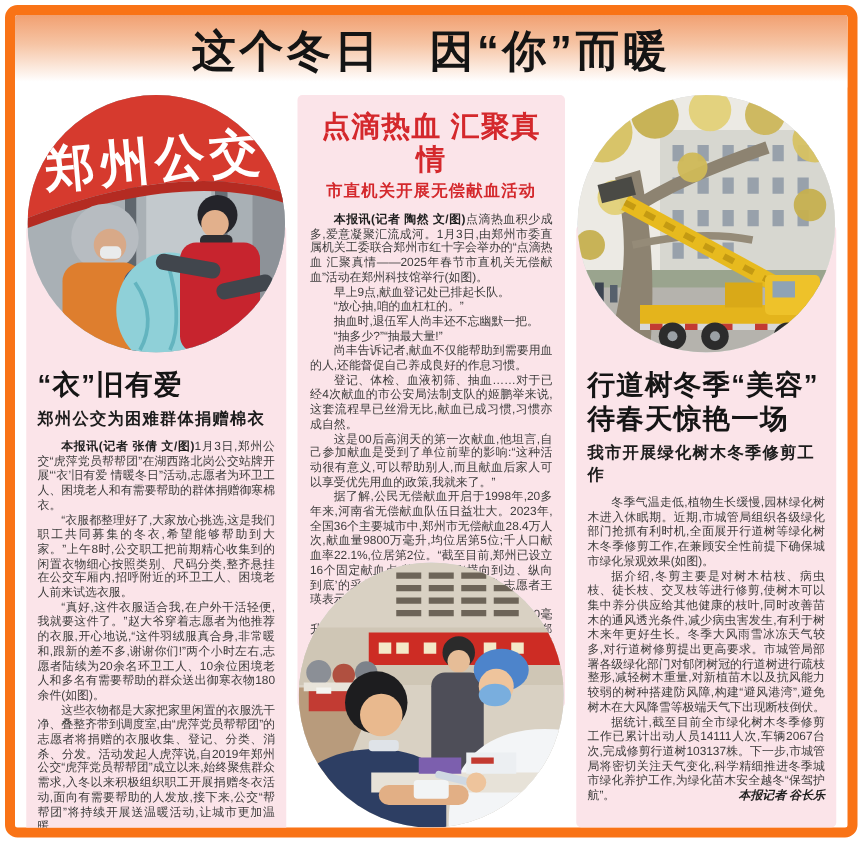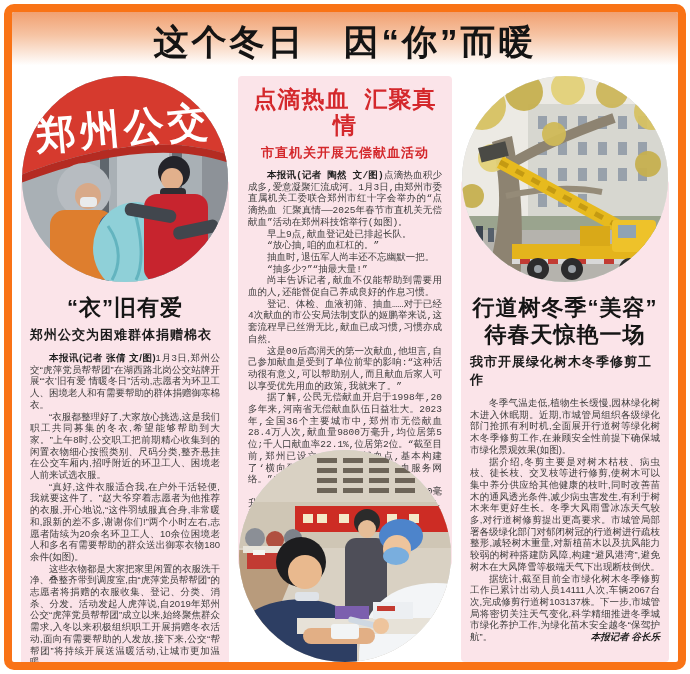--- a/index.html
+++ b/index.html
@@ -24,7 +24,7 @@
   }
   .col{display:flex;flex-direction:column;position:relative;}
   .col-left,.col-right{flex:0 0 208px;}
-  .col-mid{flex:1;min-width:0;font-family:Liberation Mono, monospace;}
+  .col-mid{flex:1;min-width:0;}
   .photo{
     width:206px;height:206px;border-radius:50%;overflow:hidden;position:relative;z-index:2;
     margin:0 auto;flex:0 0 auto;background:#cfd3d6;

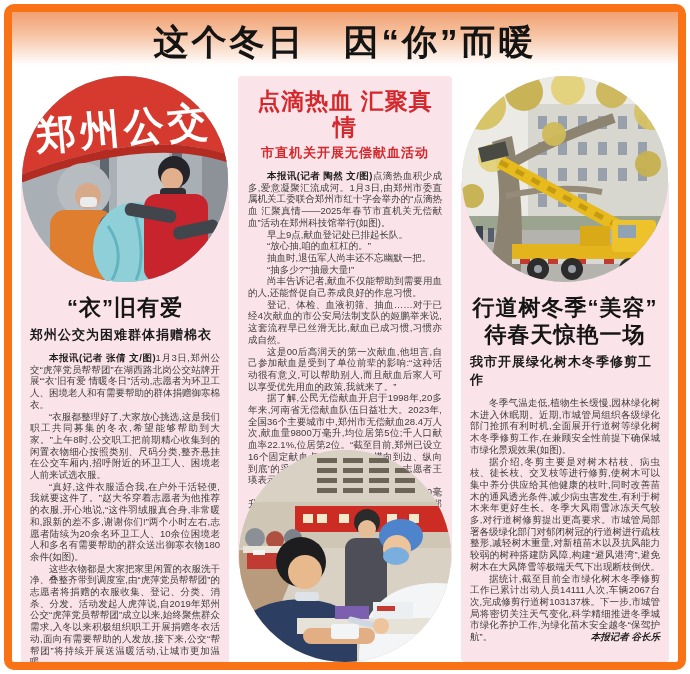--- a/index.html
+++ b/index.html
@@ -40,7 +40,7 @@
     flex:1 1 auto;padding:6px 10px 10px 10px;z-index:1;
   }
   .hl{
-    font-weight:bold;text-align:center;color:#151515;
+    font-weight:bold;color:#151515;
     font-size:22px;line-height:27px;letter-spacing:1px;margin:2px 0 5px 0;
   }
   .hl .spread{letter-spacing:6px;}

